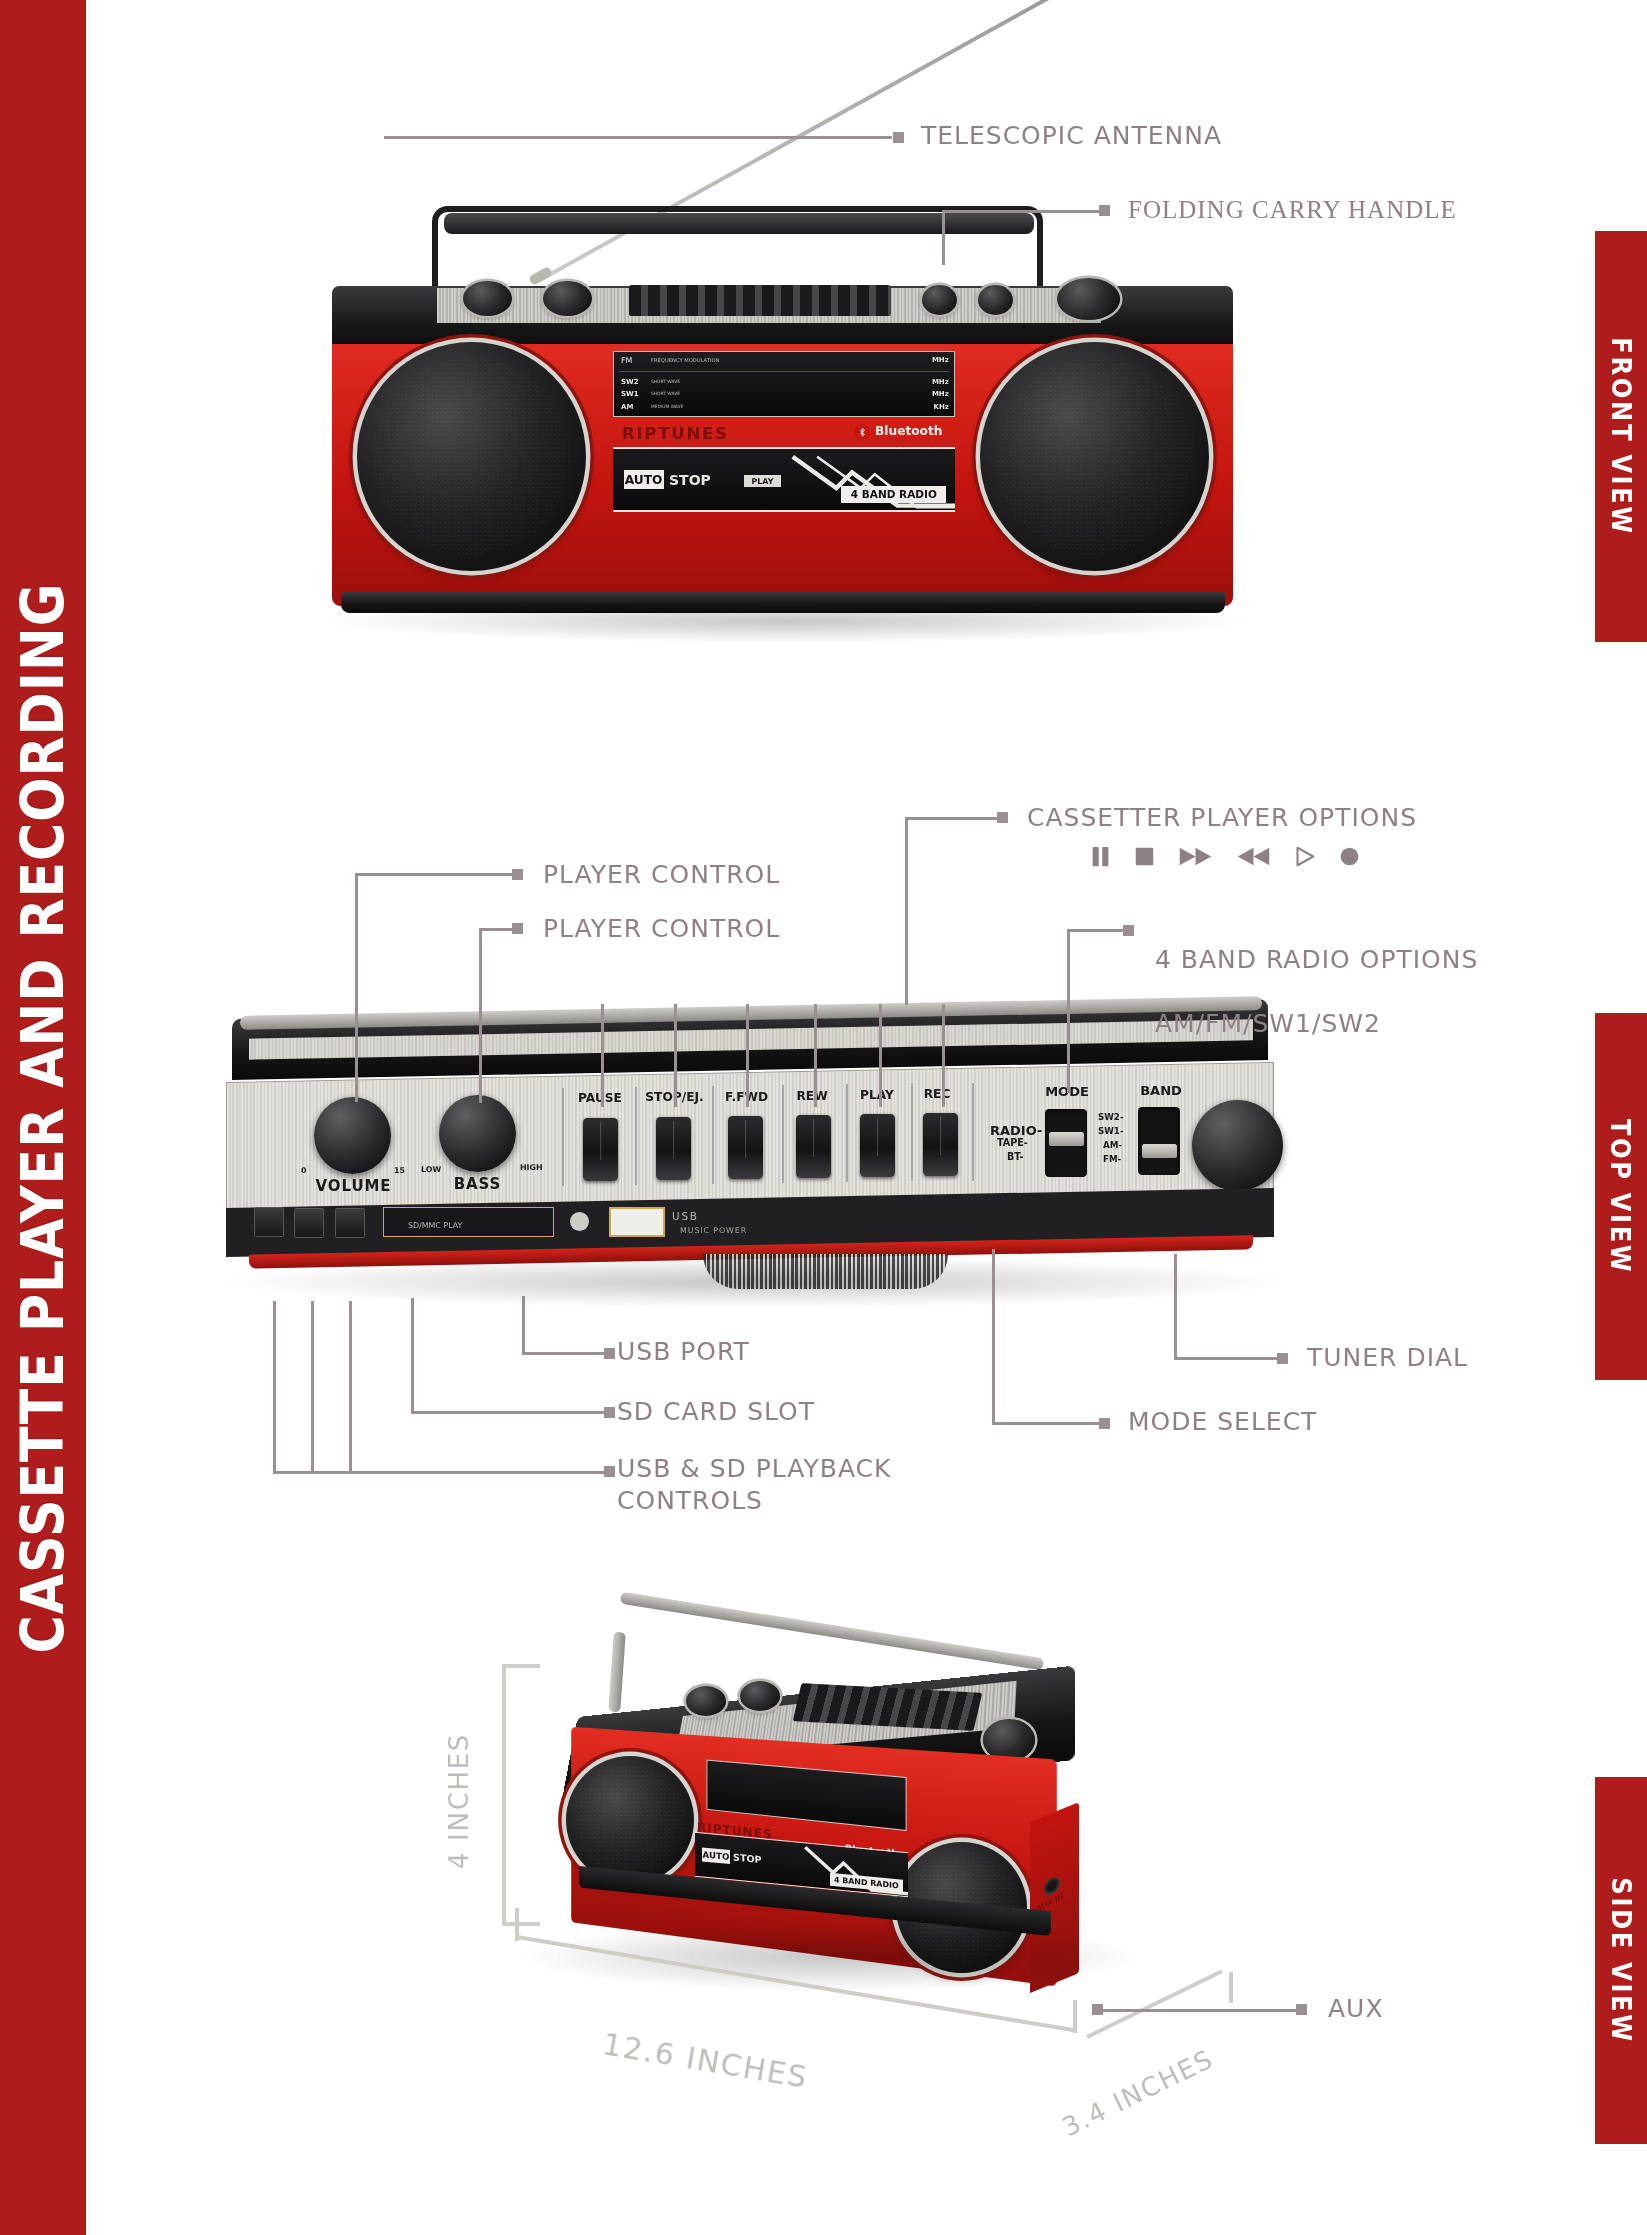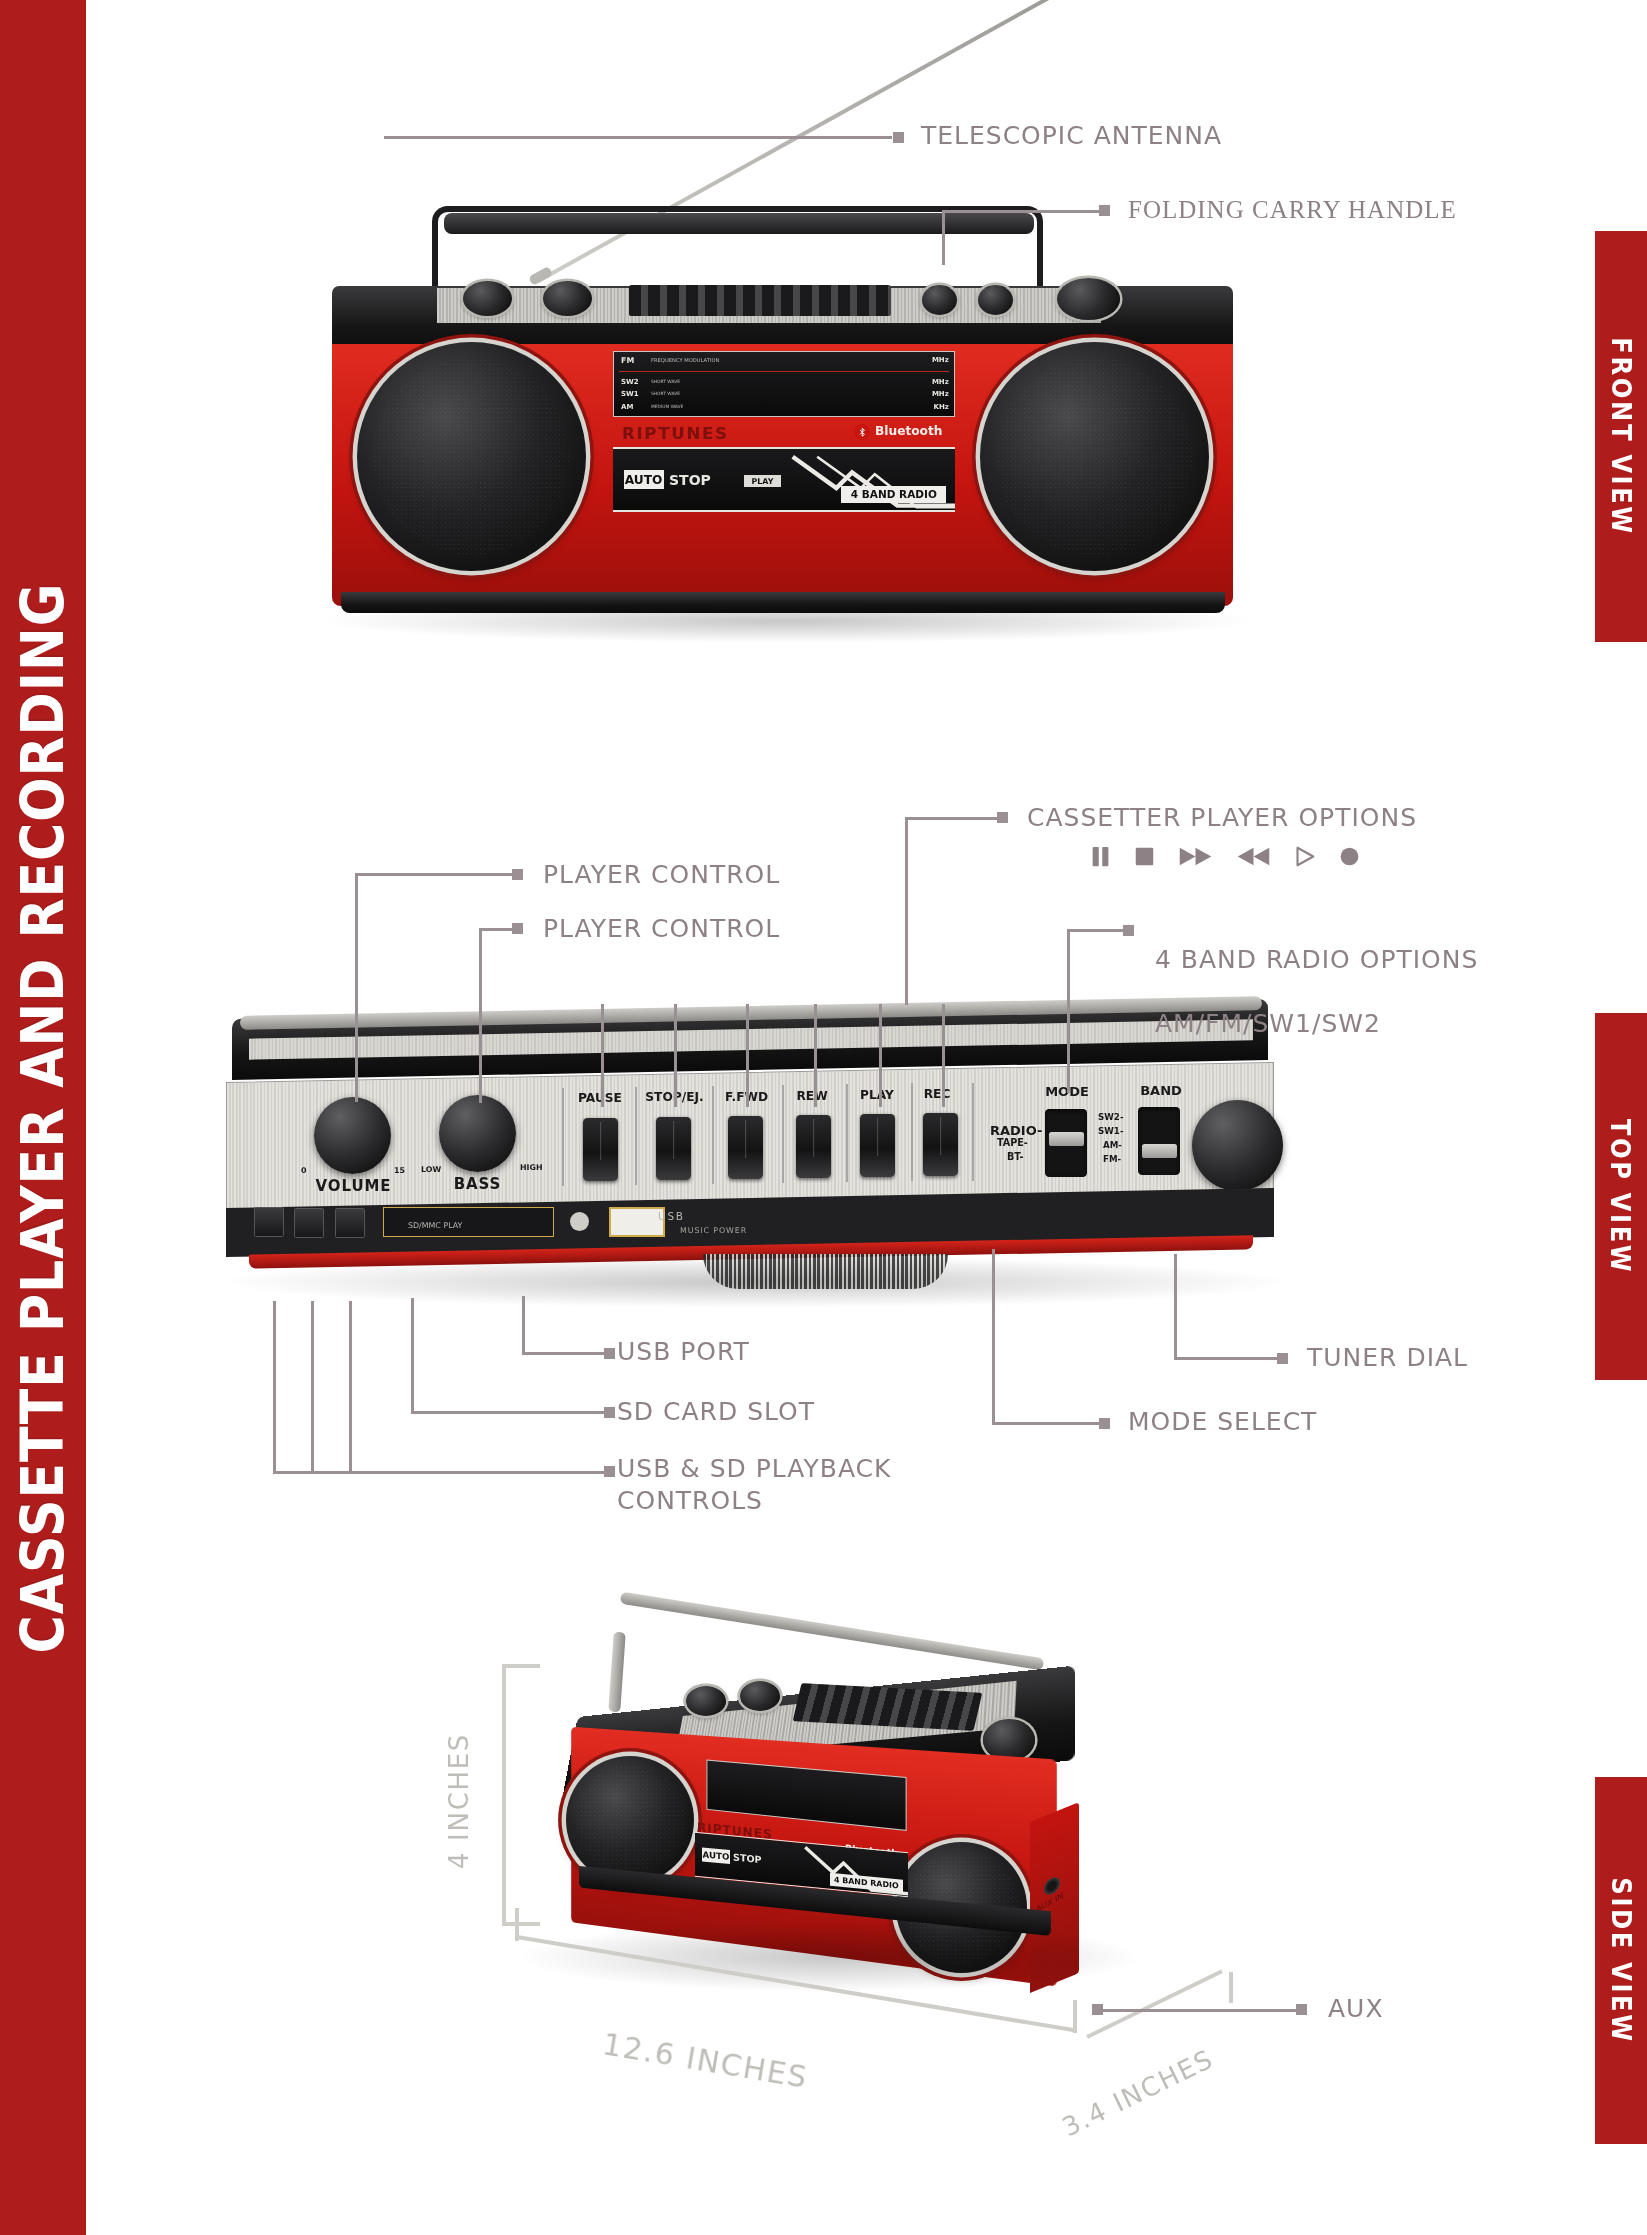--- a/index.html
+++ b/index.html
@@ -248,7 +248,7 @@
   <div class="speaker" style="left:648px; top:185px; width:229px; height:229px;"></div>
 
   <div class="dialplate" style="left:281px; top:194px; width:342px; height:66px;">
-    <div class="tinytxt" style="left:7px;top:4.4px;font-size:7.9px;font-weight:700;">FM</div>
+    <div class="tinytxt" style="left:7px;top:4.4px;font-size:7.9px;font-weight:400;">FM</div>
     <div class="tinytxt" style="left:37px;top:5.2px;font-size:5.2px;opacity:.75;">FREQUENCY MODULATION</div>
     <div class="tinytxt" style="right:5.2px;top:4.4px;font-size:7px;font-weight:700;">MHz</div>
     <div style="position:absolute;left:5.2px;top:19px;right:5.2px;height:0.9px;background:#b9261c;"></div>

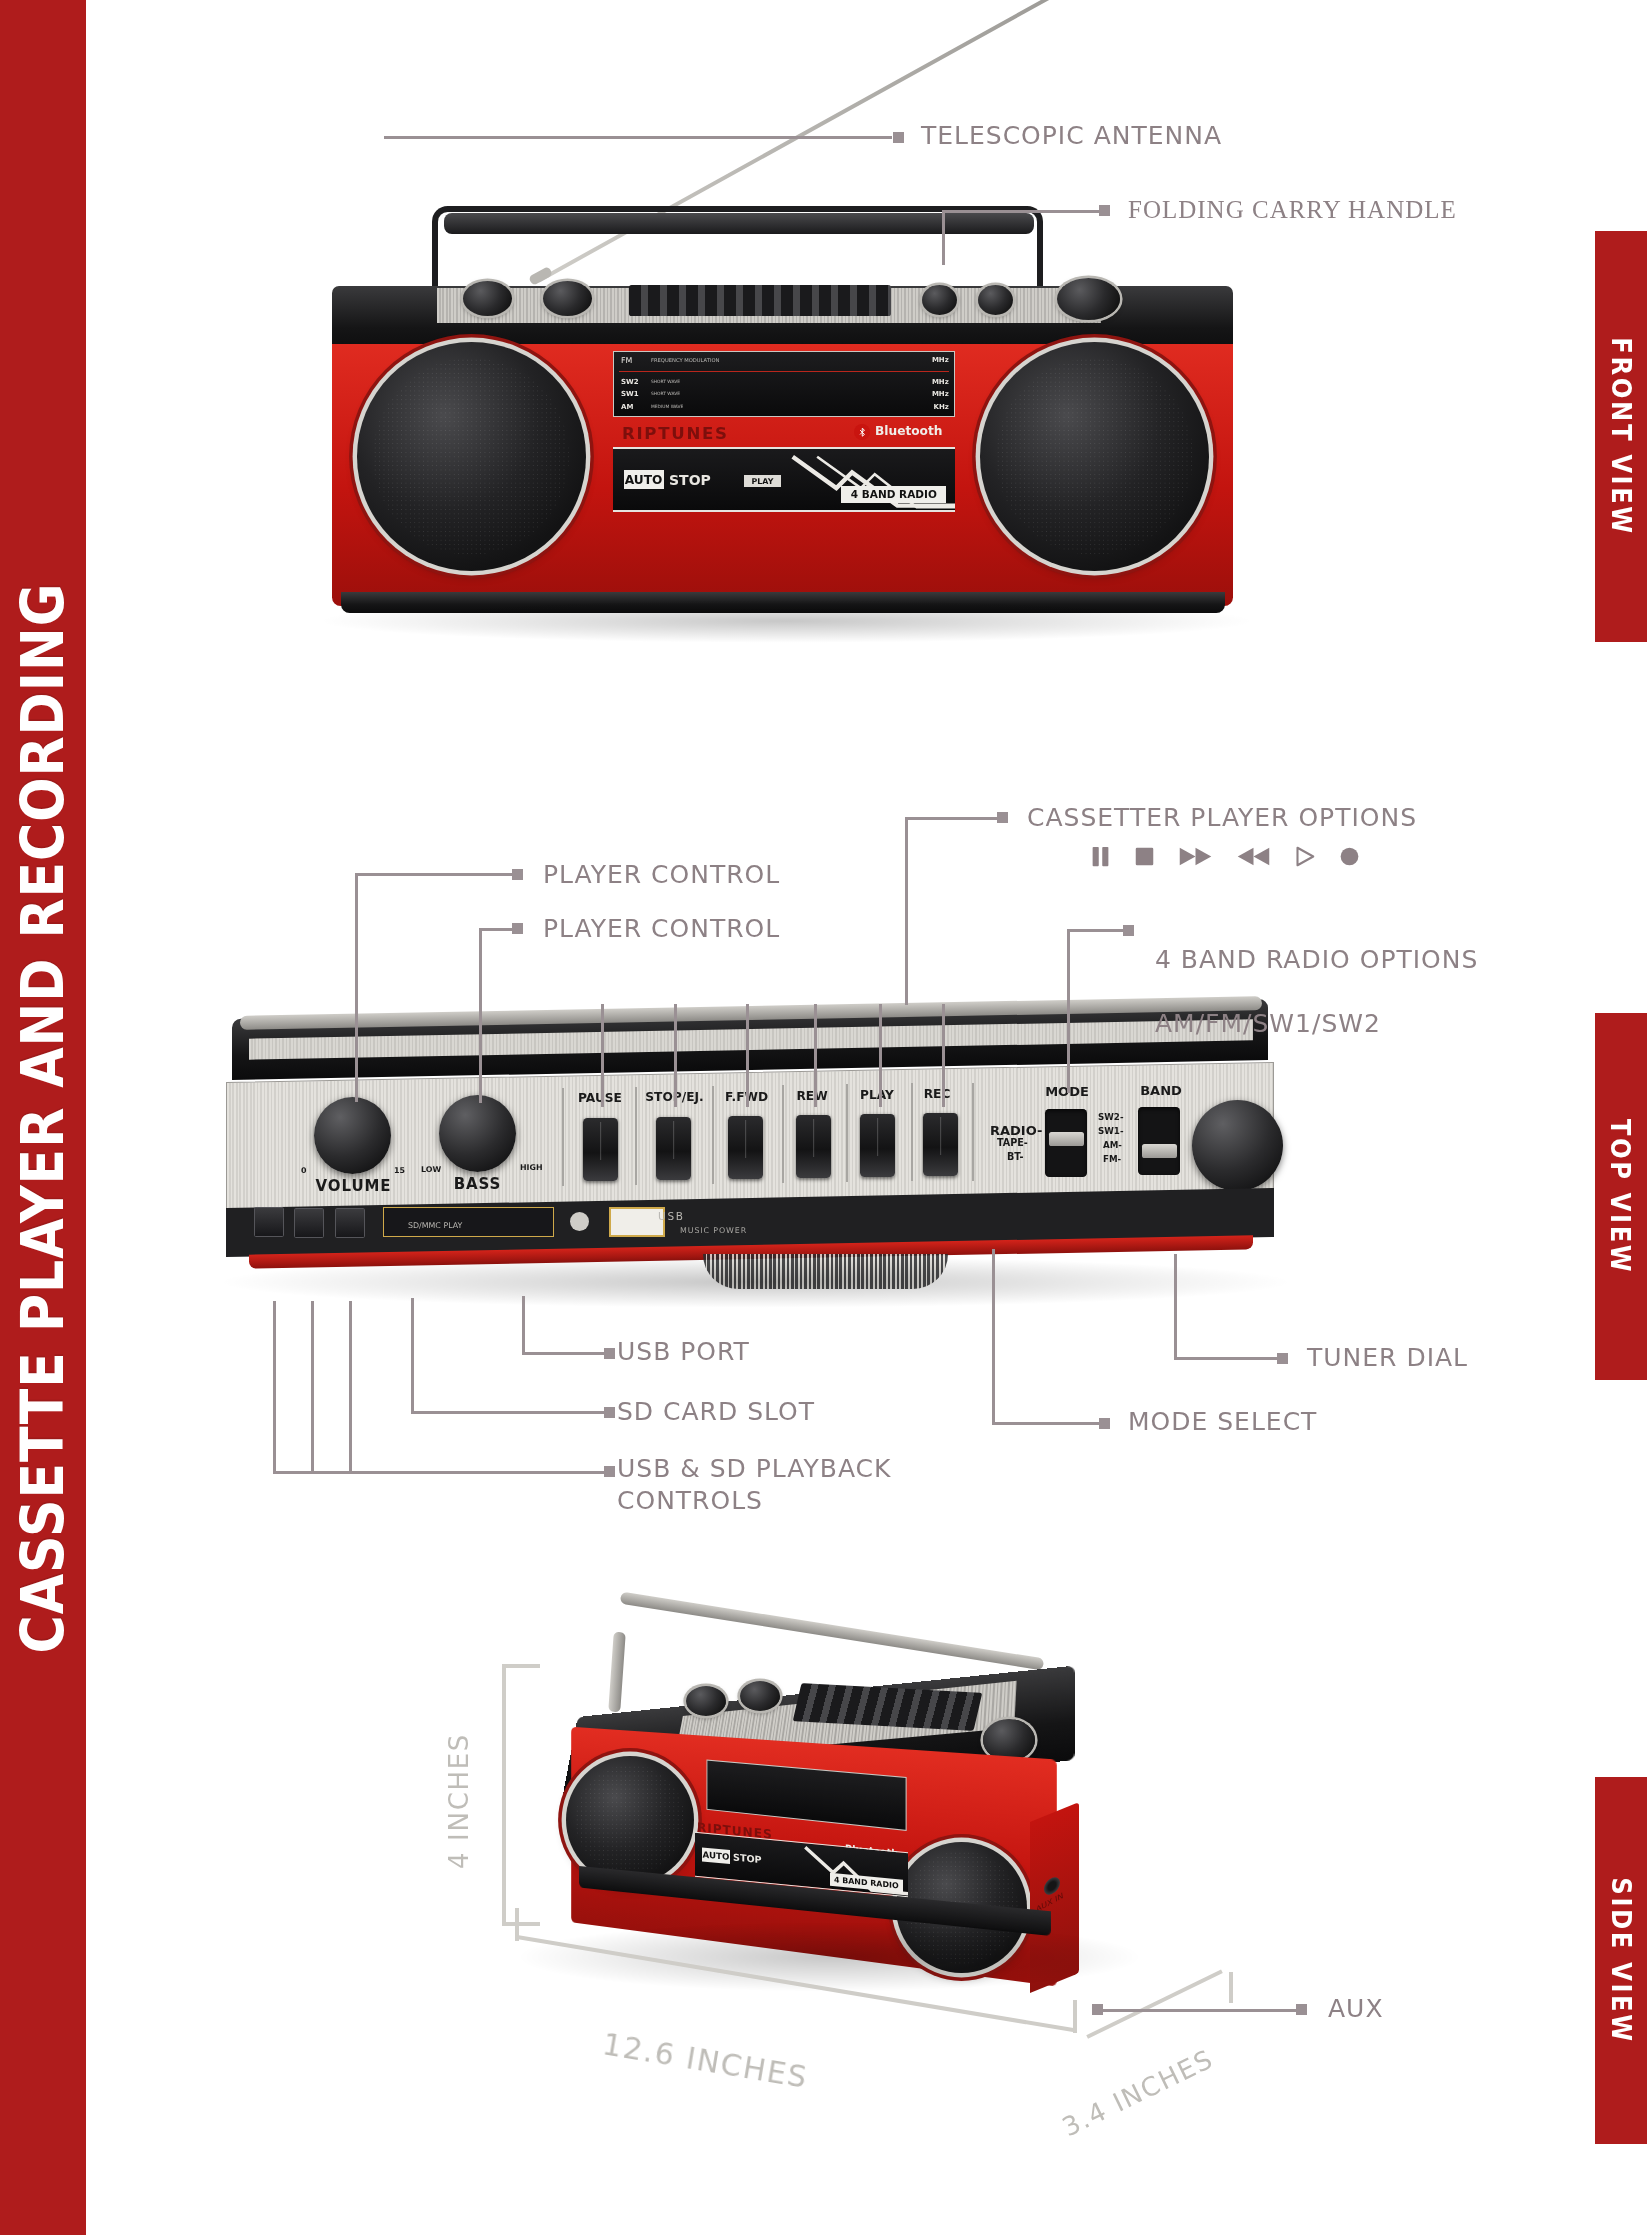--- a/index.html
+++ b/index.html
@@ -379,7 +379,7 @@
   <div style="position:absolute;left:356px;top:208px;width:19px;height:19px;border-radius:50%;background:#cfcdc8;"></div>
 
   <div class="usbport" style="left:395px;top:203px;width:56px;height:30px;"></div>
-  <div class="tinytxt" style="left:444px;top:206px;font-size:10.5px;color:#b9b7b2;letter-spacing:1.7px;text-align:right;">USB</div>
+  <div class="tinytxt" style="left:458px;top:206px;font-size:10.5px;color:#b9b7b2;letter-spacing:1.7px;text-align:right;">USB</div>
   <div class="tinytxt" style="left:466px;top:222px;font-size:7.9px;color:#a6a4a0;letter-spacing:0.9px;">MUSIC POWER</div>
 
   <div style="position:absolute;left:35px;top:241px;width:1004px;height:14px;

